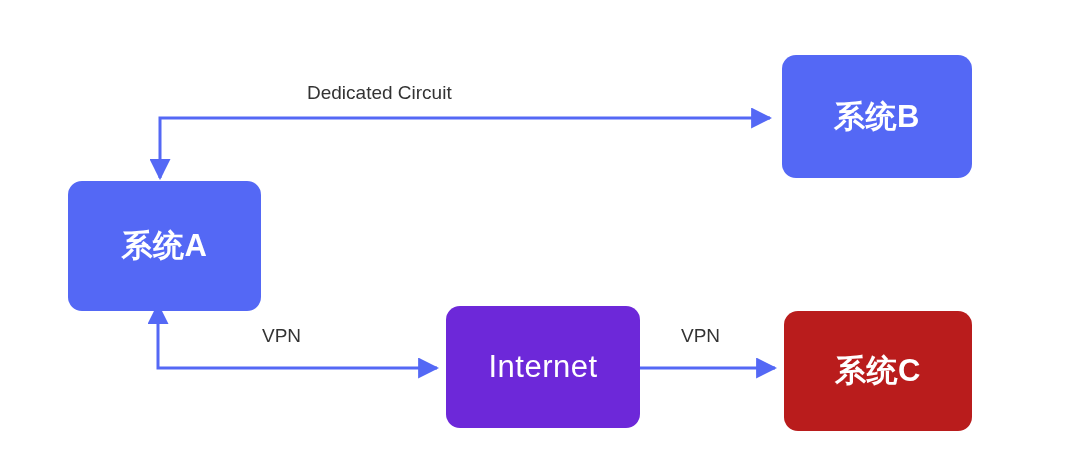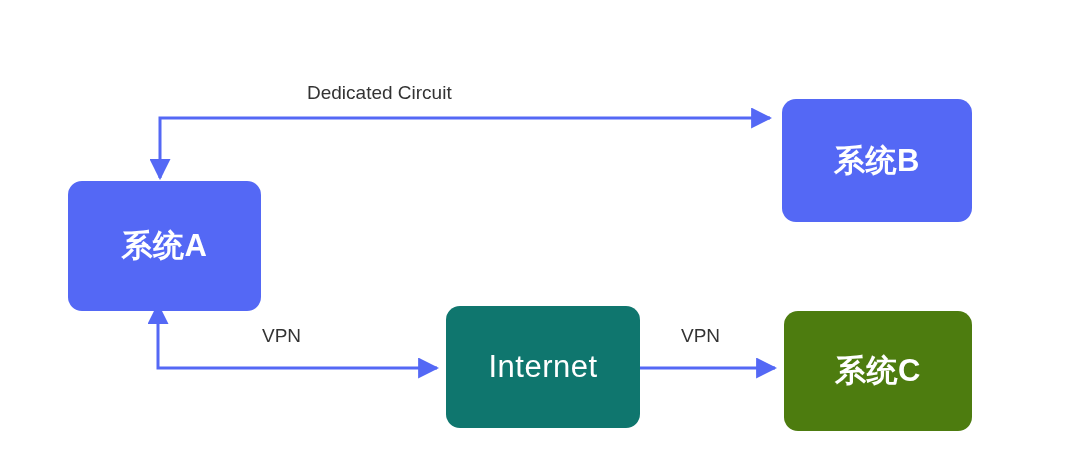--- a/index.html
+++ b/index.html
@@ -51,7 +51,7 @@
     user-select: none;
   }
   #node-system-a { left: 68px;  top: 181px; width: 193px; height: 130px; }
-  #node-system-b { left: 782px; top: 55px;  width: 190px; height: 123px; margin-top: 44px; }
+  #node-system-b { left: 782px; top: 55px;  width: 190px; height: 123px; }
   #node-internet { left: 446px; top: 306px; width: 194px; height: 122px; }
   #node-system-c { left: 784px; top: 311px; width: 188px; height: 120px; }
 

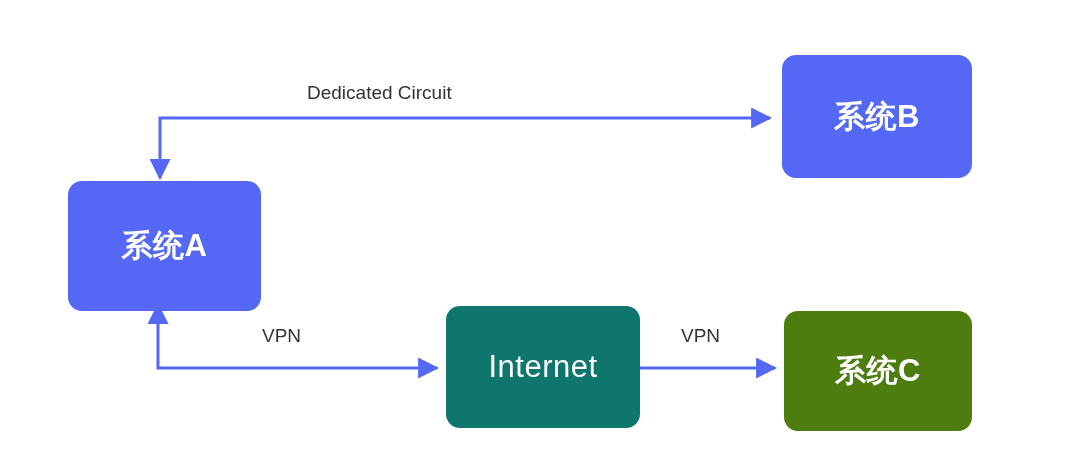--- a/index.html
+++ b/index.html
@@ -92,7 +92,7 @@
     <span>系统B</span>
   </div>
 
-  <div class="node node-latin" id="node-internet" style="background:#0f766e">
+  <div class="node node-latin" id="node-internet" style="background:#6d28d9">
     <span>Internet</span>
   </div>
 

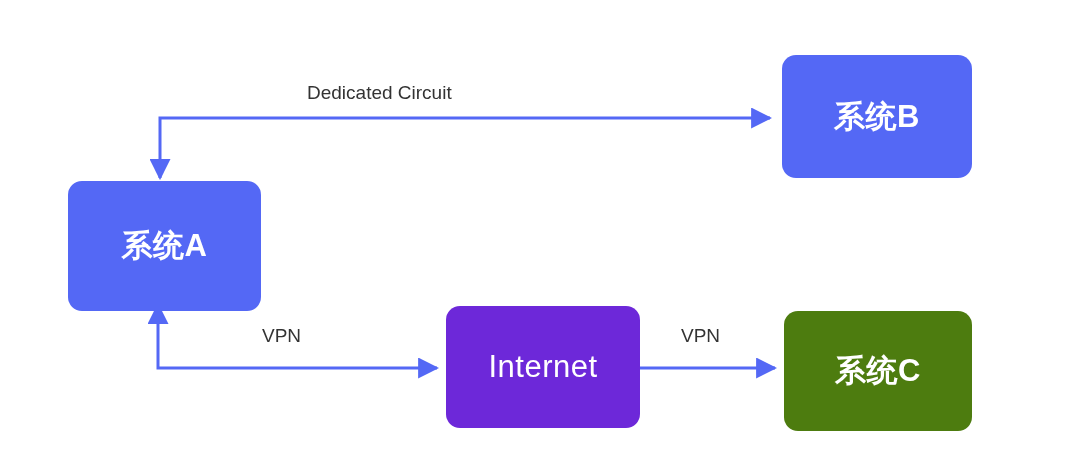--- a/index.html
+++ b/index.html
@@ -96,7 +96,7 @@
     <span>Internet</span>
   </div>
 
-  <div class="node node-cjk" id="node-system-c" style="background:#4d7c0f">
+  <div class="node node-cjk" id="node-system-c" style="background:#b91c1c">
     <span>系统C</span>
   </div>
 

